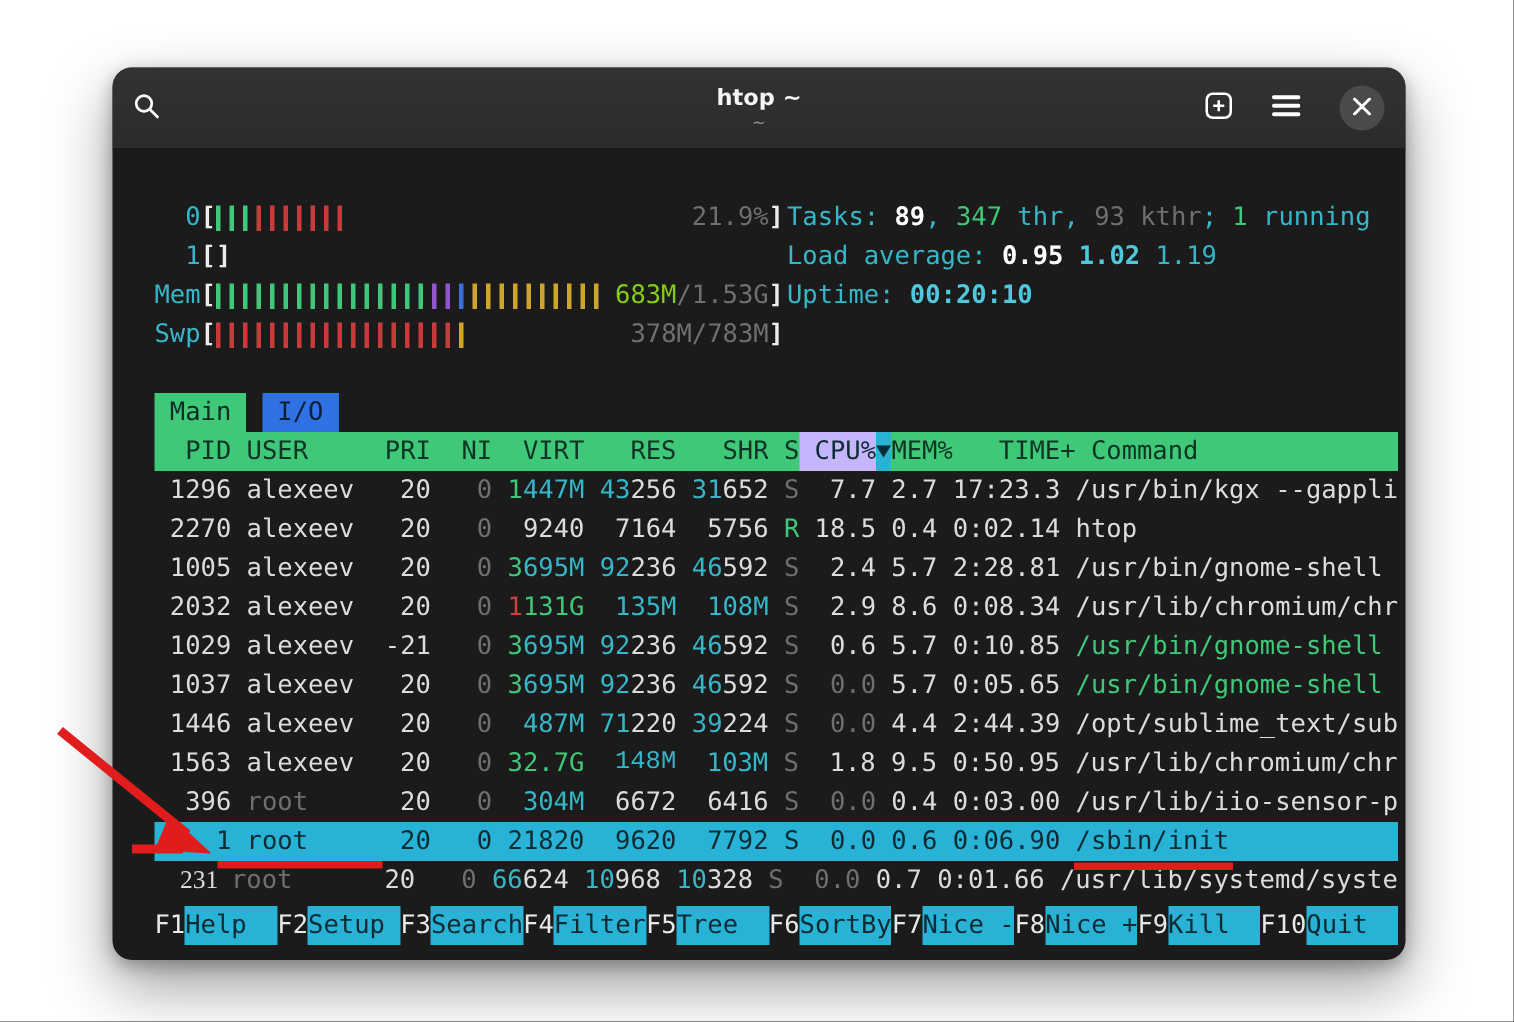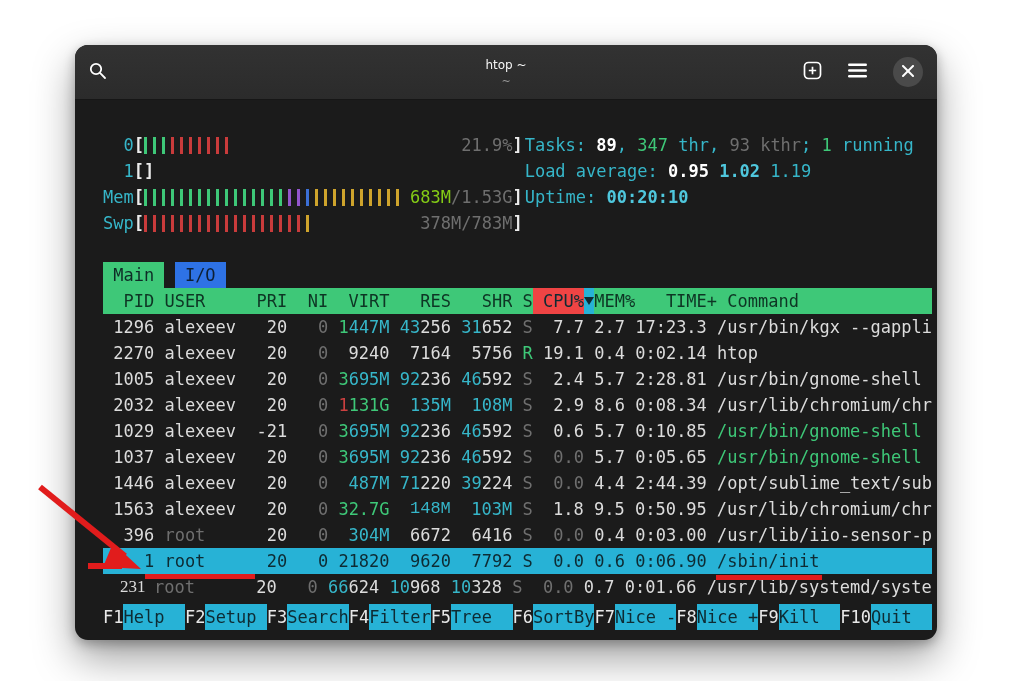--- a/index.html
+++ b/index.html
@@ -13,7 +13,7 @@
   .titlebar{height:55px;background:linear-gradient(#323232,#2b2b2b);display:flex;align-items:center;
             padding:0 14px;position:relative;border-bottom:1px solid #161616;box-sizing:border-box}
   .tb-title{position:absolute;left:0;right:0;text-align:center;pointer-events:none}
-  .tb-title .t{color:#f5f5f5;font-weight:normal;font-size:12px;line-height:17px}
+  .tb-title .t{color:#f5f5f5;font-weight:bold;font-size:15px;line-height:17px}
   .tb-title .s{color:#989898;font-size:11px;line-height:12px;margin-top:2px}
   .tb-btn{background:none;border:none;padding:0;margin:0;display:flex;align-items:center;
           justify-content:center;cursor:pointer}

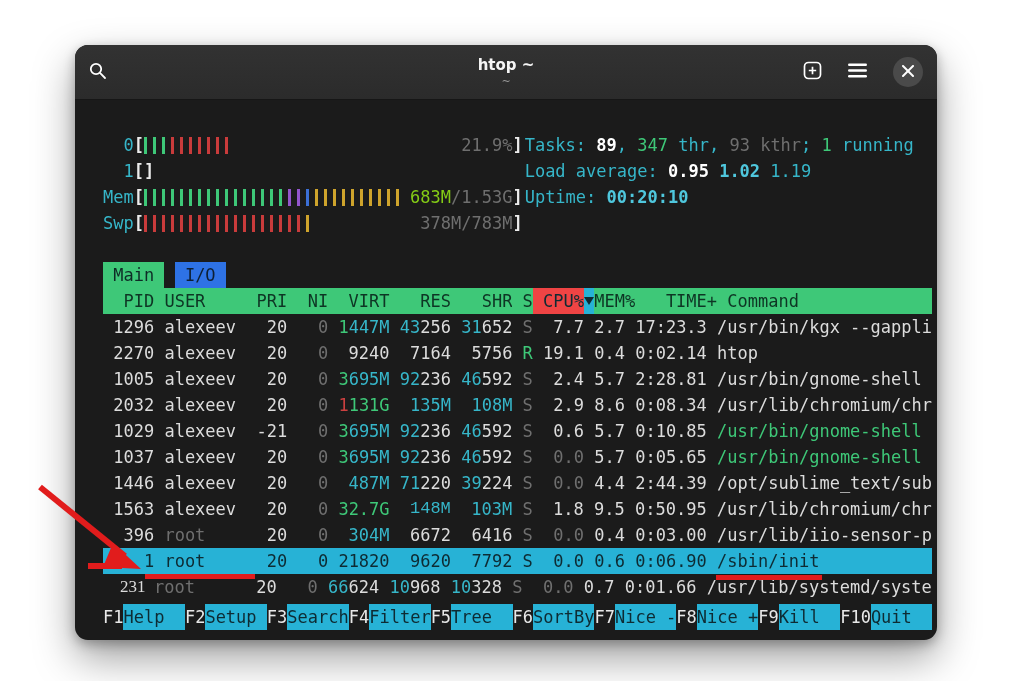--- a/index.html
+++ b/index.html
@@ -50,7 +50,7 @@
   .al-r{text-align:right}
   .mr{margin-right:1ch}
   .cmd{flex:1 1 auto;overflow:hidden;text-align:left}
-  .hc.sort{background:#ef4444;color:#0e2b33}
+  .hc.sort{background:#c4b5fd;color:#0e2b33}
   .sort-arrow{width:1ch;flex:none;background:#27b2d6;display:flex;align-items:center;justify-content:center}
   .sort-arrow i{display:block;width:0;height:0;border-left:5px solid transparent;
                 border-right:5px solid transparent;border-top:8px solid #0e2b33}

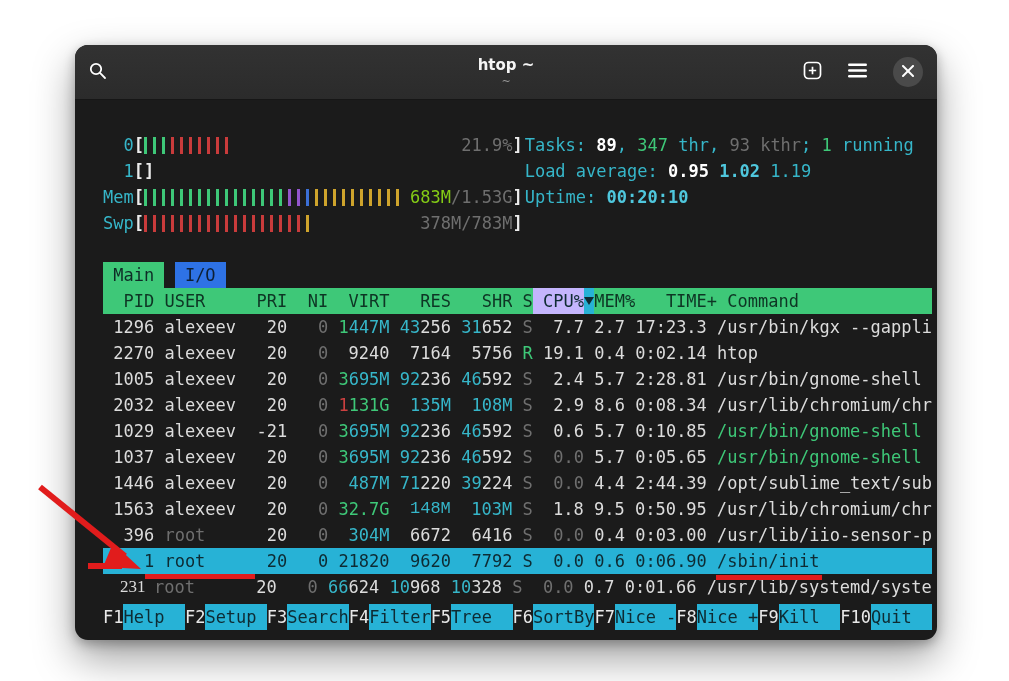--- a/index.html
+++ b/index.html
@@ -268,7 +268,7 @@
             <span class="cell al-r mr" style="width: 5ch;"><span class="sg-w">7164</span></span>
             <span class="cell al-r mr" style="width: 5ch;"><span class="sg-w">5756</span></span>
             <span class="cell" style="width: 1ch;"><span class="sg-gr">R</span></span>
-            <span class="cell al-r" style="width: 5ch;"><span class="sg-w">19.1</span></span>
+            <span class="cell al-r" style="width: 5ch;"><span class="sg-w">18.5</span></span>
             <span class="cell al-r mr" style="width: 4ch;"><span class="sg-w">0.4</span></span>
             <span class="cell al-r mr" style="width: 7ch;"><span class="sg-w">0:02.14</span></span>
             <span class="cell cmd"><span class="sg-w">htop</span></span>

